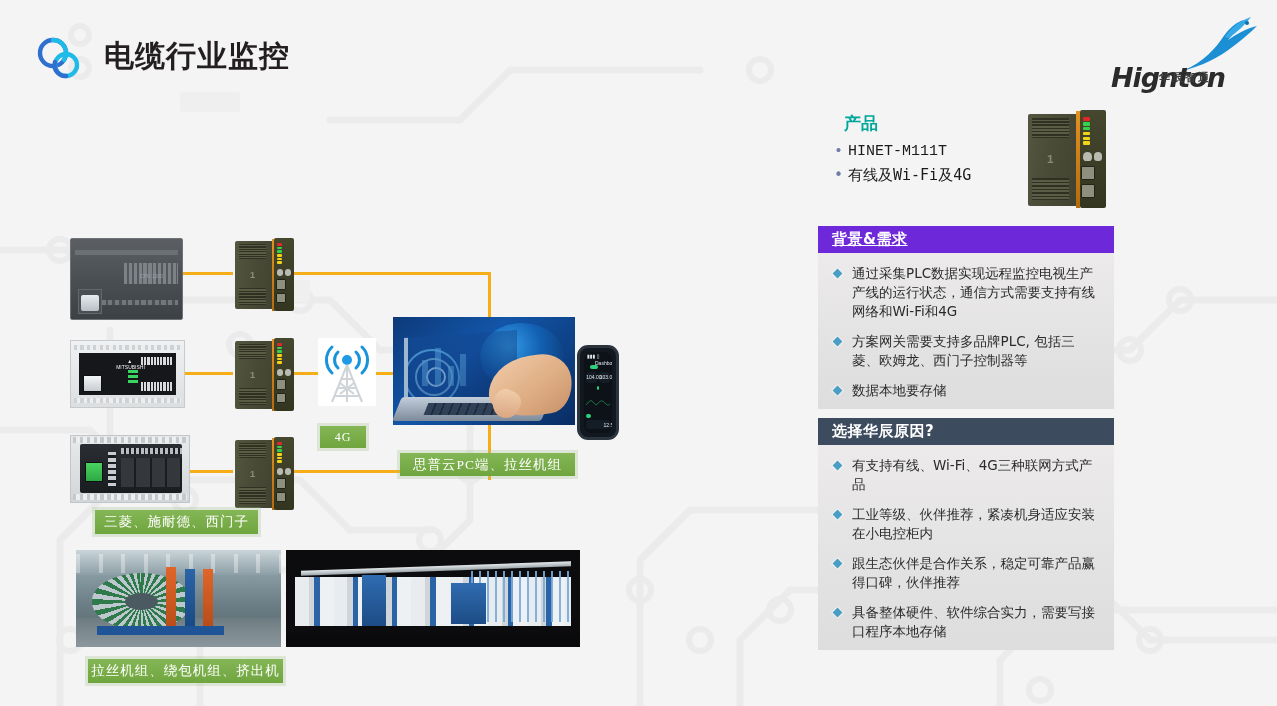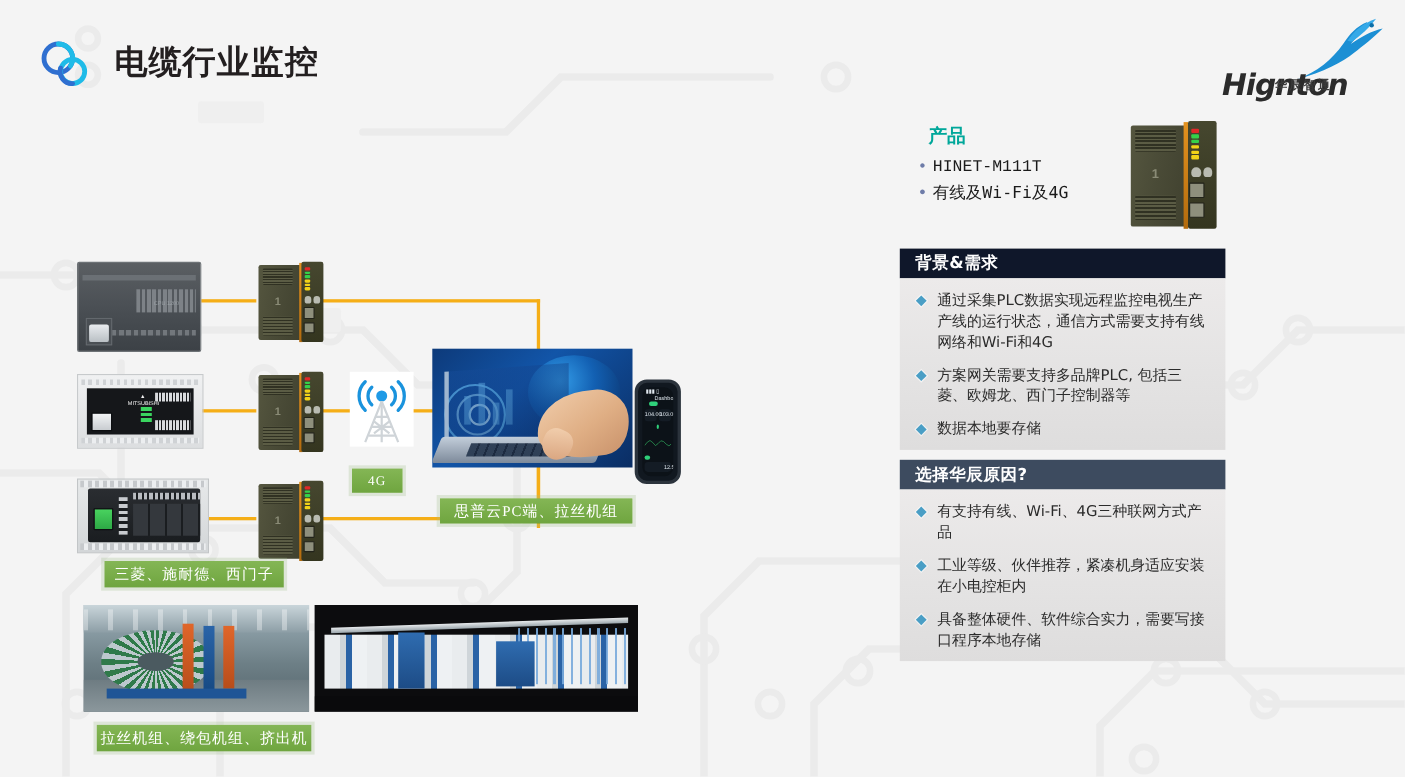--- a/index.html
+++ b/index.html
@@ -297,7 +297,7 @@
   </div>
 
   <div class="panel" style="left:818px;top:226px;width:296px;">
-    <div class="panel-head" style="background:#0f172a;">背景&amp;需求</div>
+    <div class="panel-head" style="background:#6d28d9;text-decoration:underline;">背景&amp;需求</div>
     <div class="panel-body">
       <div class="bullet">
         <span class="dot"></span>

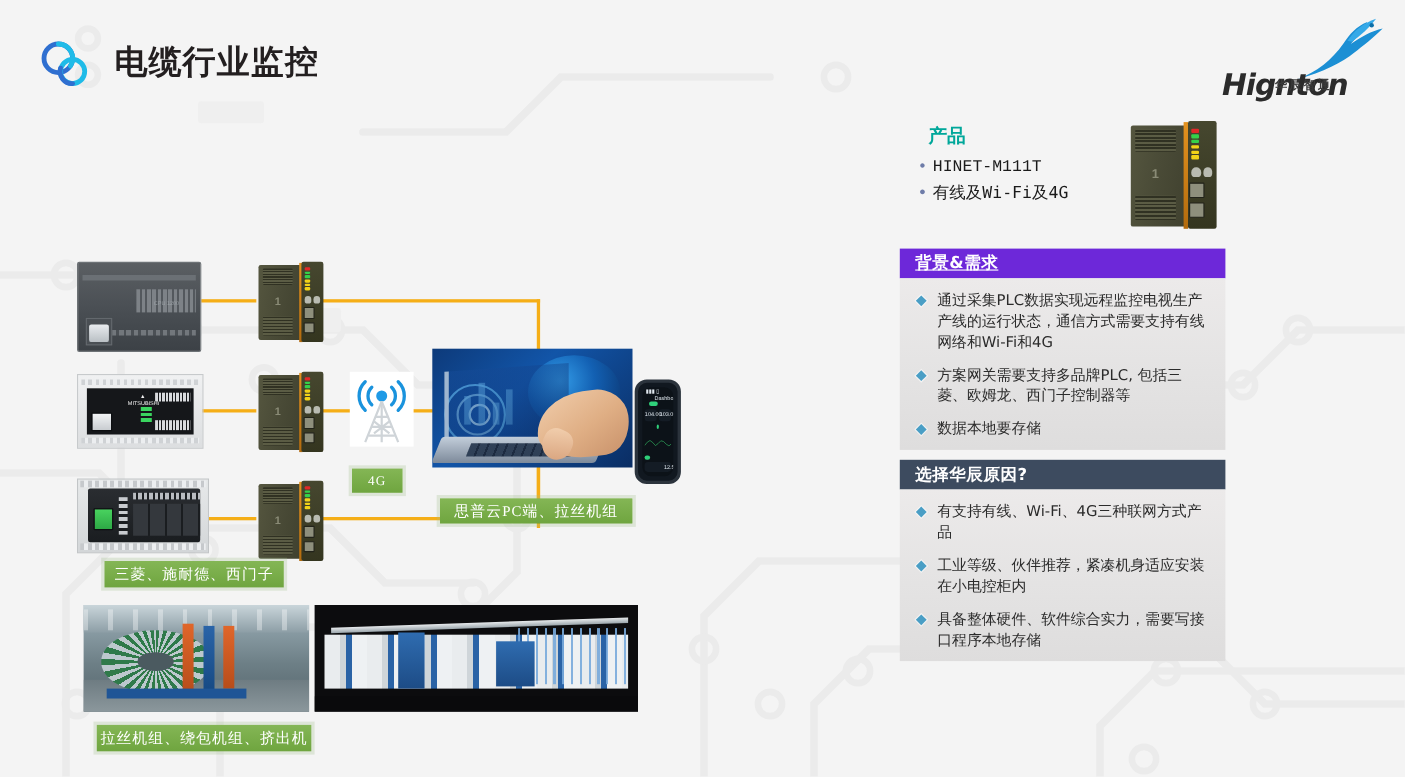--- a/index.html
+++ b/index.html
@@ -327,6 +327,10 @@
       </div>
       <div class="bullet">
         <span class="dot"></span>
+        <span class="txt">跟生态伙伴是合作关系，稳定可靠产品赢得口碑，伙伴推荐</span>
+      </div>
+      <div class="bullet">
+        <span class="dot"></span>
         <span class="txt">具备整体硬件、软件综合实力，需要写接口程序本地存储</span>
       </div>
     </div>

